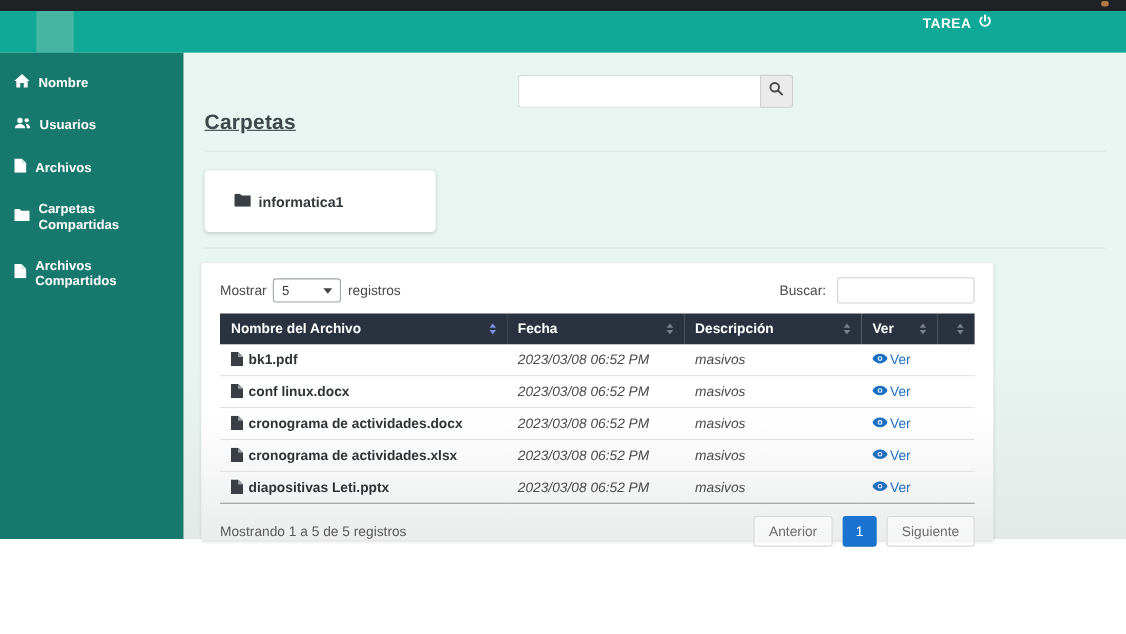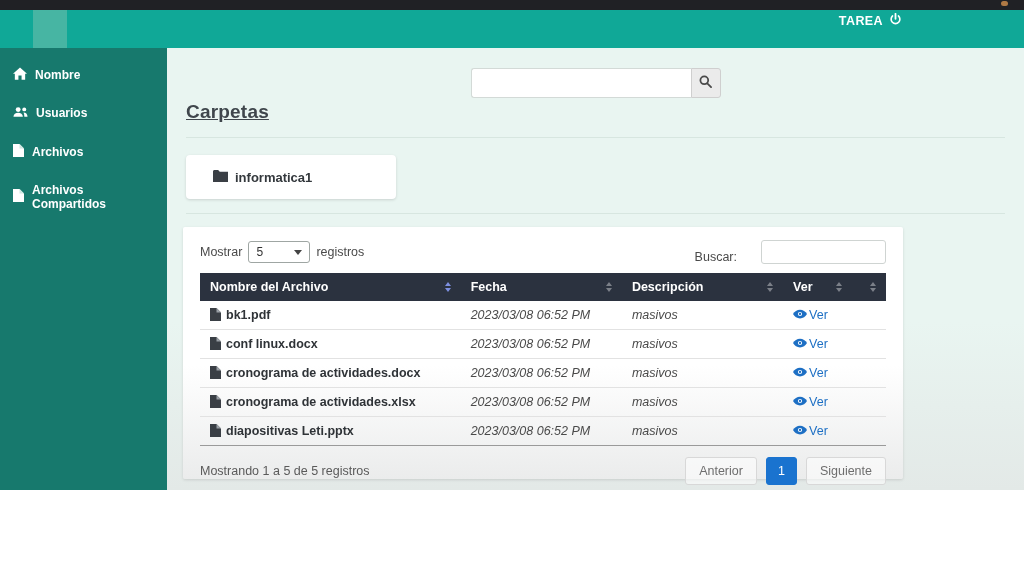--- a/index.html
+++ b/index.html
@@ -133,6 +133,14 @@
   </div>
   <div class="nav-item">
     <span>
+      <svg width="14" height="11" viewBox="0 0 14 11">
+          <path d="M0 1.4C0 .6.6 0 1.4 0h3.4l1.5 1.6H14V11H0z" fill="#fff"></path>
+        </svg>
+    </span>
+    <span>Carpetas Compartidas</span>
+  </div>
+  <div class="nav-item">
+    <span>
       <svg width="11" height="13" viewBox="0 0 11 13">
           <path d="M0 0h6.5L11 4.5V13H0z" fill="#fff"></path>
           <path d="M6.5 0v4.5H11z" fill="#cfe8e2"></path>

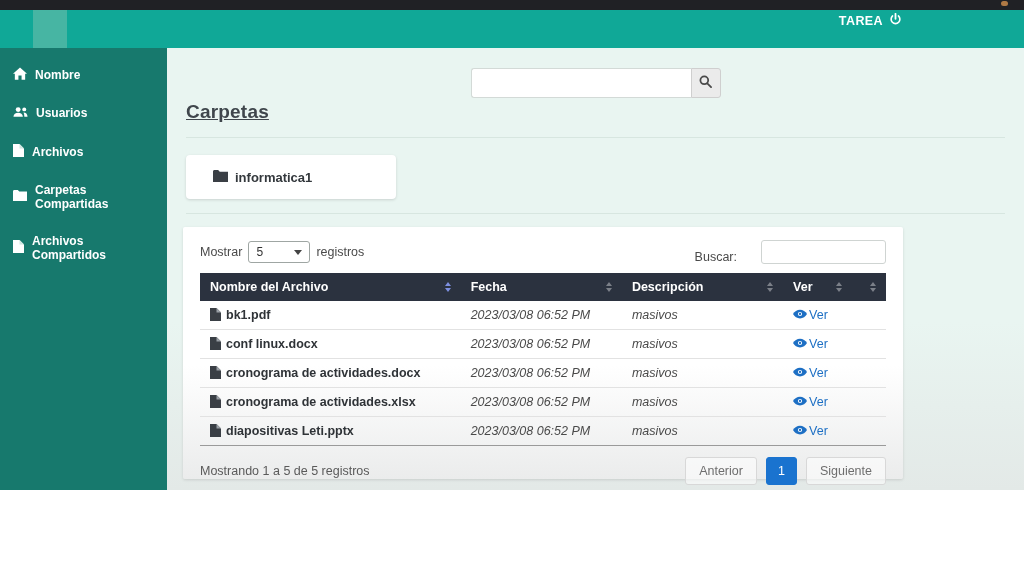--- a/index.html
+++ b/index.html
@@ -36,7 +36,7 @@
   .page-title { margin:3px 0 0 19px; font-size:19px; font-weight:bold; color:#3f464c; letter-spacing:.2px;text-decoration:underline; }
   .divider { height:1px; background:#d7e6e0; margin:14px 19px 0 19px; }
 
-  .folder-card { margin:17px 0 0 19px; width:210px; height:44px; background:#ffffff; border-radius:4px;
+  .folder-card { margin:17px 0 0 19px; width:210px; height:56px; background:#ffffff; border-radius:4px;
                  box-shadow:0 1px 3px rgba(0,0,0,.14); display:flex; align-items:center; padding-left:27px; gap:7px;
                  cursor:pointer; }
   .folder-card span { font-size:13px; font-weight:bold; color:#33383c; }

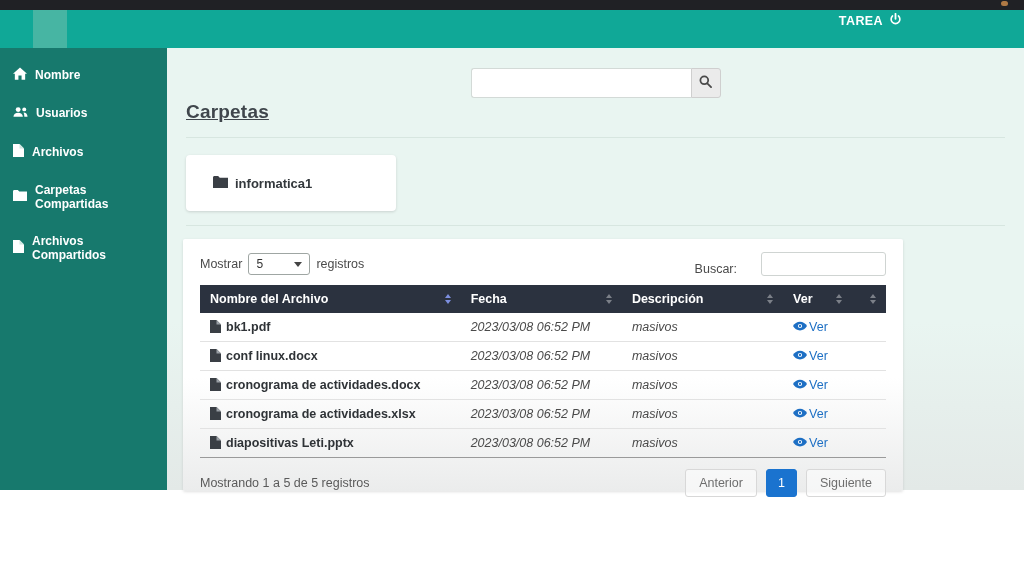--- a/index.html
+++ b/index.html
@@ -51,7 +51,7 @@
                  font-size:12px; color:#333; line-height:20px; padding-left:7px; cursor:pointer; }
   .fake-select:after { content:""; position:absolute; right:7px; top:8px; width:0; height:0;
                  border-left:4px solid transparent; border-right:4px solid transparent; border-top:5px solid #444; }
-  .filter-ctrl { display:flex; align-items:flex-end; gap:24px; font-size:12.5px; color:#4a4a4a; }
+  .filter-ctrl { display:flex; align-items:center; gap:10px; font-size:12.5px; color:#4a4a4a; }
   .filter-ctrl input { width:125px; height:24px; border:1px solid #cfd4d2; border-radius:3px; background:#fff;
                  padding:0 6px; font-size:12.5px; outline:none; }
 

